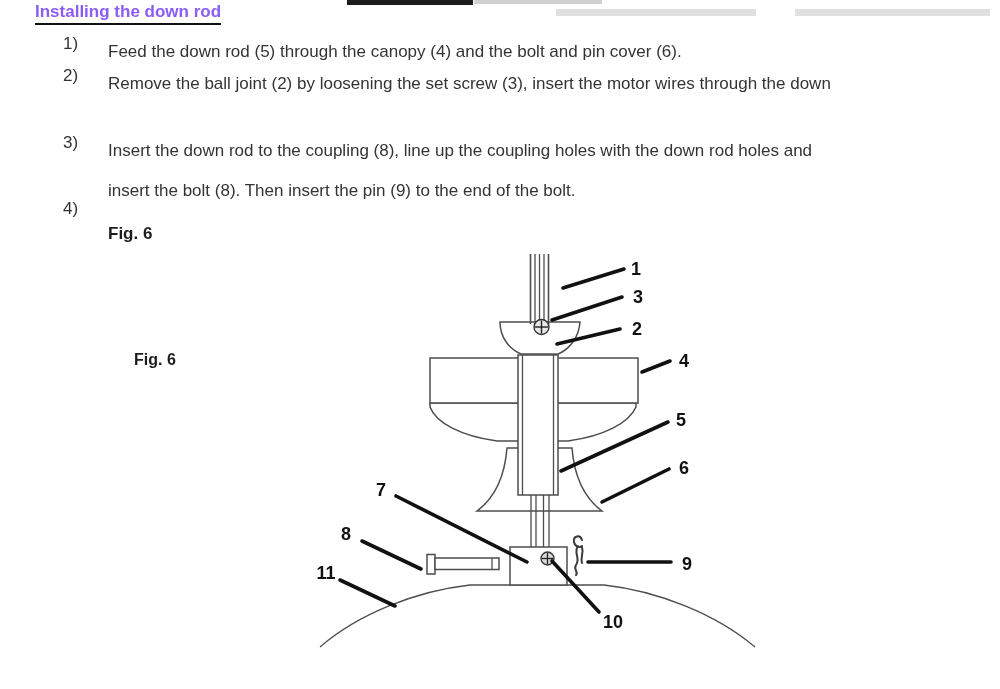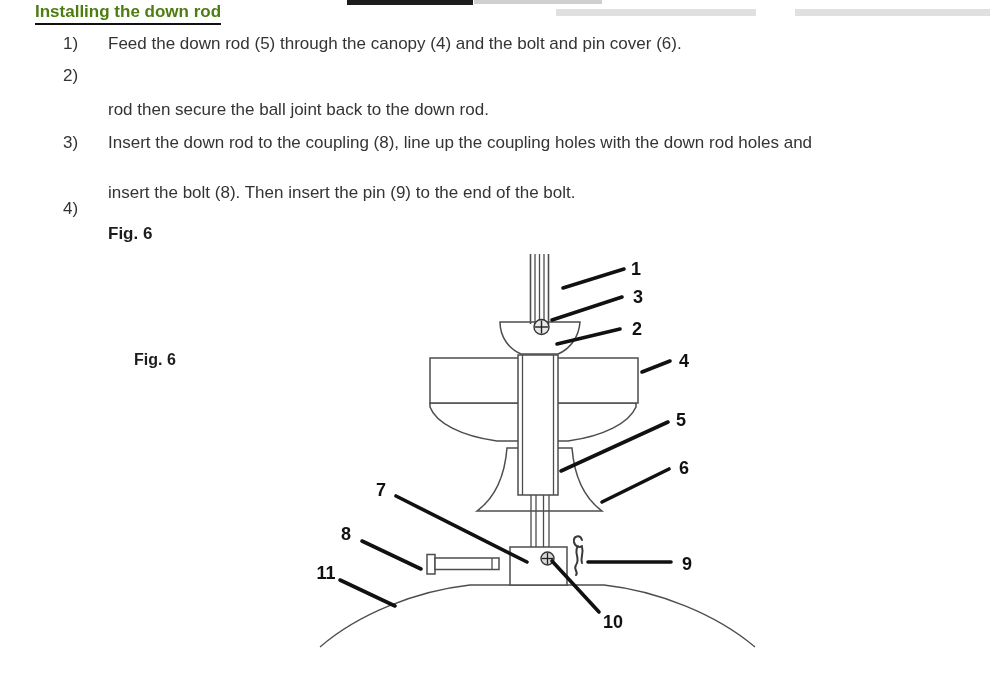--- a/index.html
+++ b/index.html
@@ -9,7 +9,7 @@
   .artifact { position:absolute; pointer-events:none; }
 
   .text-block { position:absolute; left:0; top:0; width:1000px; height:260px; }
-  .doc-title { position:absolute; left:35px; top:2px; font-size:17px; font-weight:bold; color:#4d7c0f; }
+  .doc-title { position:absolute; left:35px; top:2px; font-size:17px; font-weight:bold; color:#8b5cf6; }
   .doc-title .t { display:inline-block; border-bottom:2px solid #111111; padding-bottom:1px; }
   .row  { position:absolute; left:0; width:1000px; height:22px; font-size:17px; line-height:20px; color:#343434; }
   .row .num  { position:absolute; left:63px; }

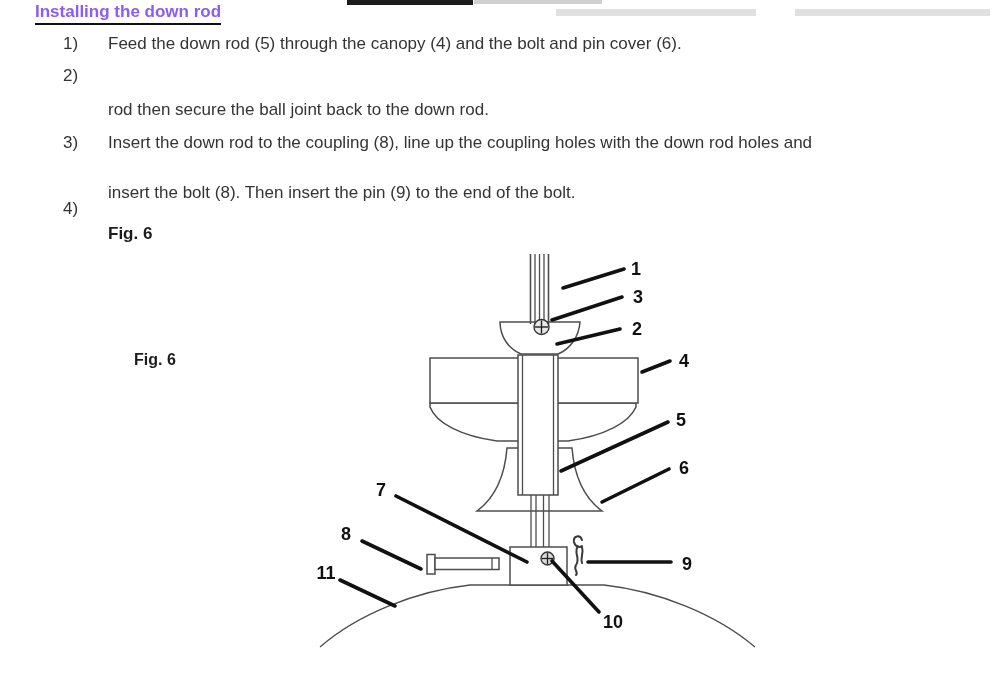--- a/index.html
+++ b/index.html
@@ -13,7 +13,7 @@
   .doc-title .t { display:inline-block; border-bottom:2px solid #111111; padding-bottom:1px; }
   .row  { position:absolute; left:0; width:1000px; height:22px; font-size:17px; line-height:20px; color:#343434; }
   .row .num  { position:absolute; left:63px; }
-  .row .line { position:absolute; left:108px; white-space:nowrap; }
+  .row .line { position:absolute; left:108px; white-space:nowrap;margin-top:8px; }
   .row .fig-inline { position:absolute; left:108px; font-weight:bold; color:#1c1c1c; }
   .fig-side { position:absolute; left:134px; top:351px; font-size:16px; font-weight:bold; color:#1c1c1c; }
 

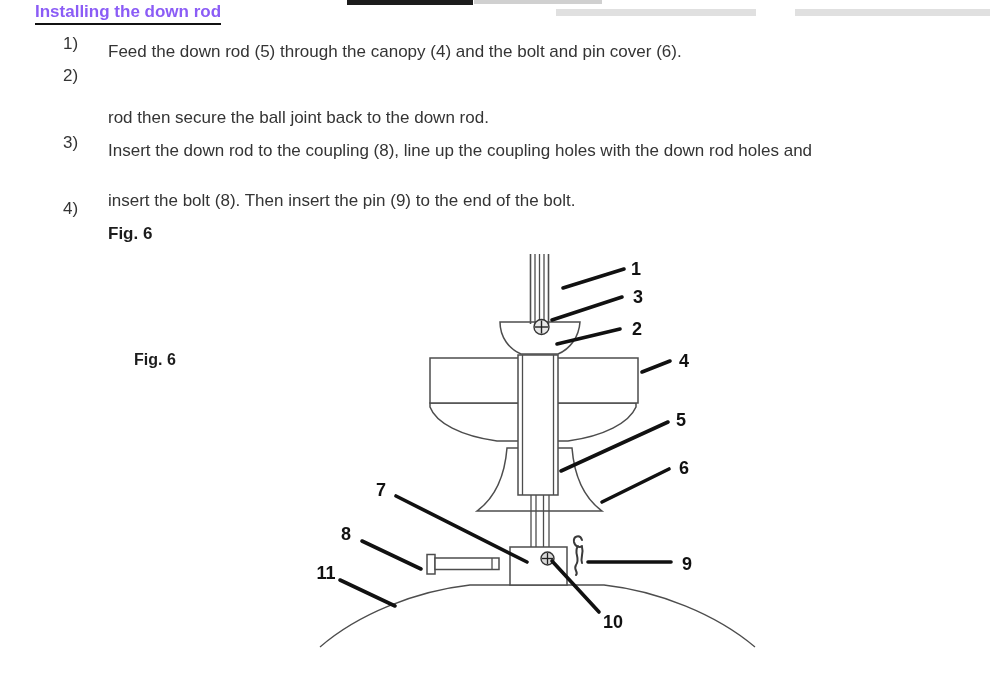--- a/index.html
+++ b/index.html
@@ -42,6 +42,7 @@
   </div>
   <div class="row" style="top:66px">
     <span class="num">2)</span>
+    <span class="line">Remove the ball joint (2) by loosening the set screw (3), insert the motor wires through the down</span>
   </div>
   <div class="row" style="top:100px">
     <span class="line">rod then secure the ball joint back to the down rod.</span>

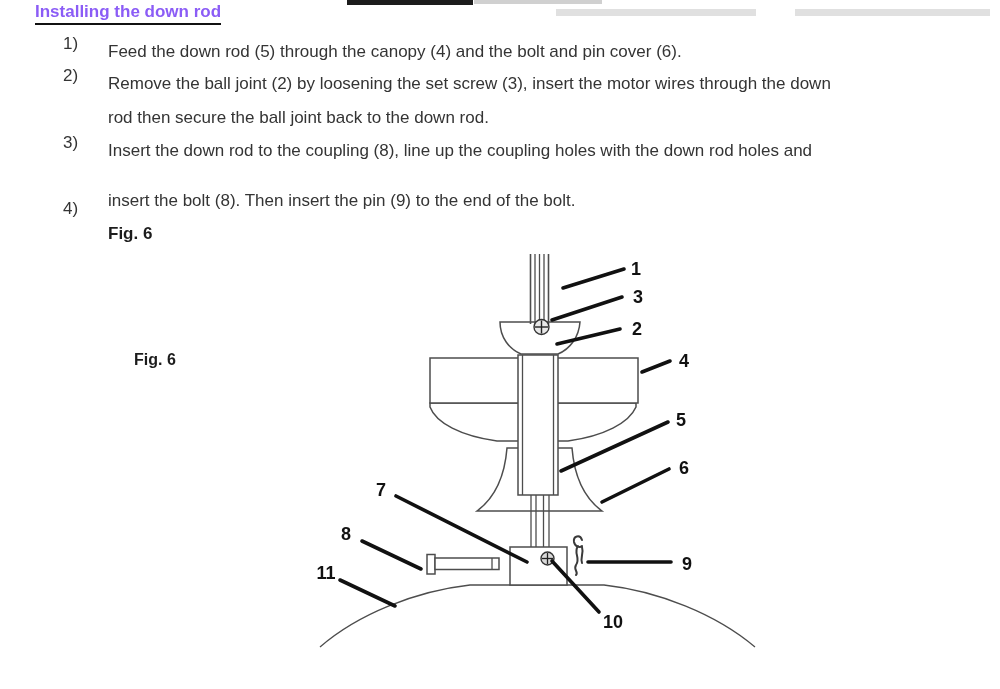--- a/index.html
+++ b/index.html
@@ -43,9 +43,6 @@
   <div class="row" style="top:66px">
     <span class="num">2)</span>
     <span class="line">Remove the ball joint (2) by loosening the set screw (3), insert the motor wires through the down</span>
-  </div>
-  <div class="row" style="top:100px">
-    <span class="line">rod then secure the ball joint back to the down rod.</span>
   </div>
   <div class="row" style="top:133px">
     <span class="num">3)</span>

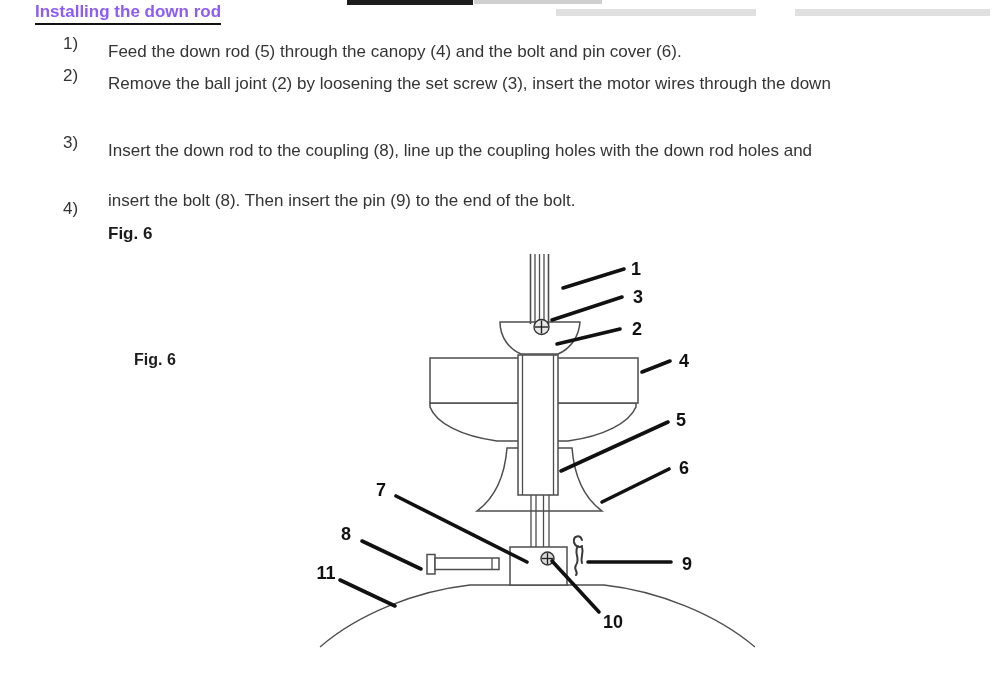--- a/index.html
+++ b/index.html
@@ -48,7 +48,7 @@
     <span class="num">3)</span>
     <span class="line">Insert the down rod to the coupling (8), line up the coupling holes with the down rod holes and</span>
   </div>
-  <div class="row" style="top:183px">
+  <div class="row" style="top:173px">
     <span class="line">insert the bolt (8). Then insert the pin (9) to the end of the bolt.</span>
   </div>
   <div class="row" style="top:199px">

